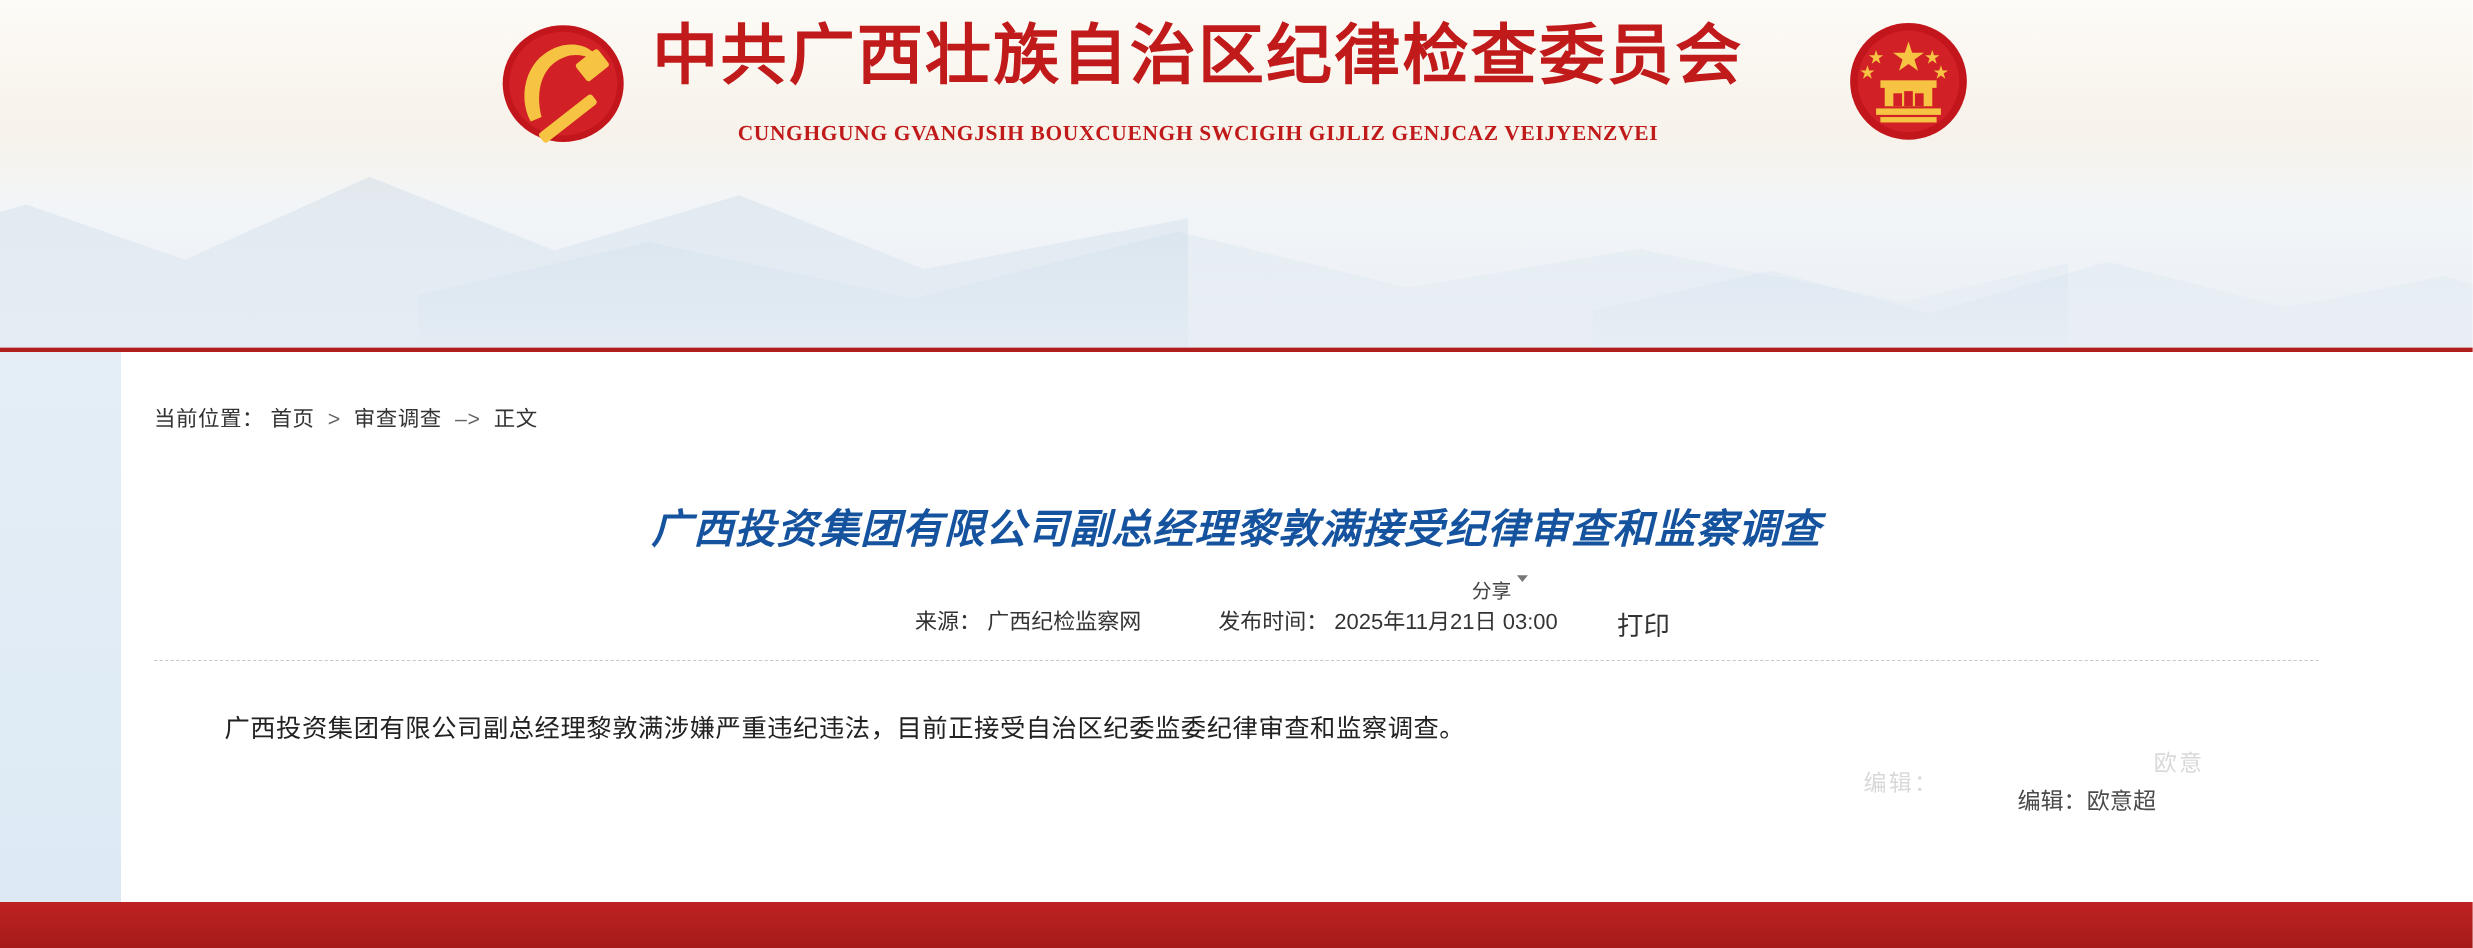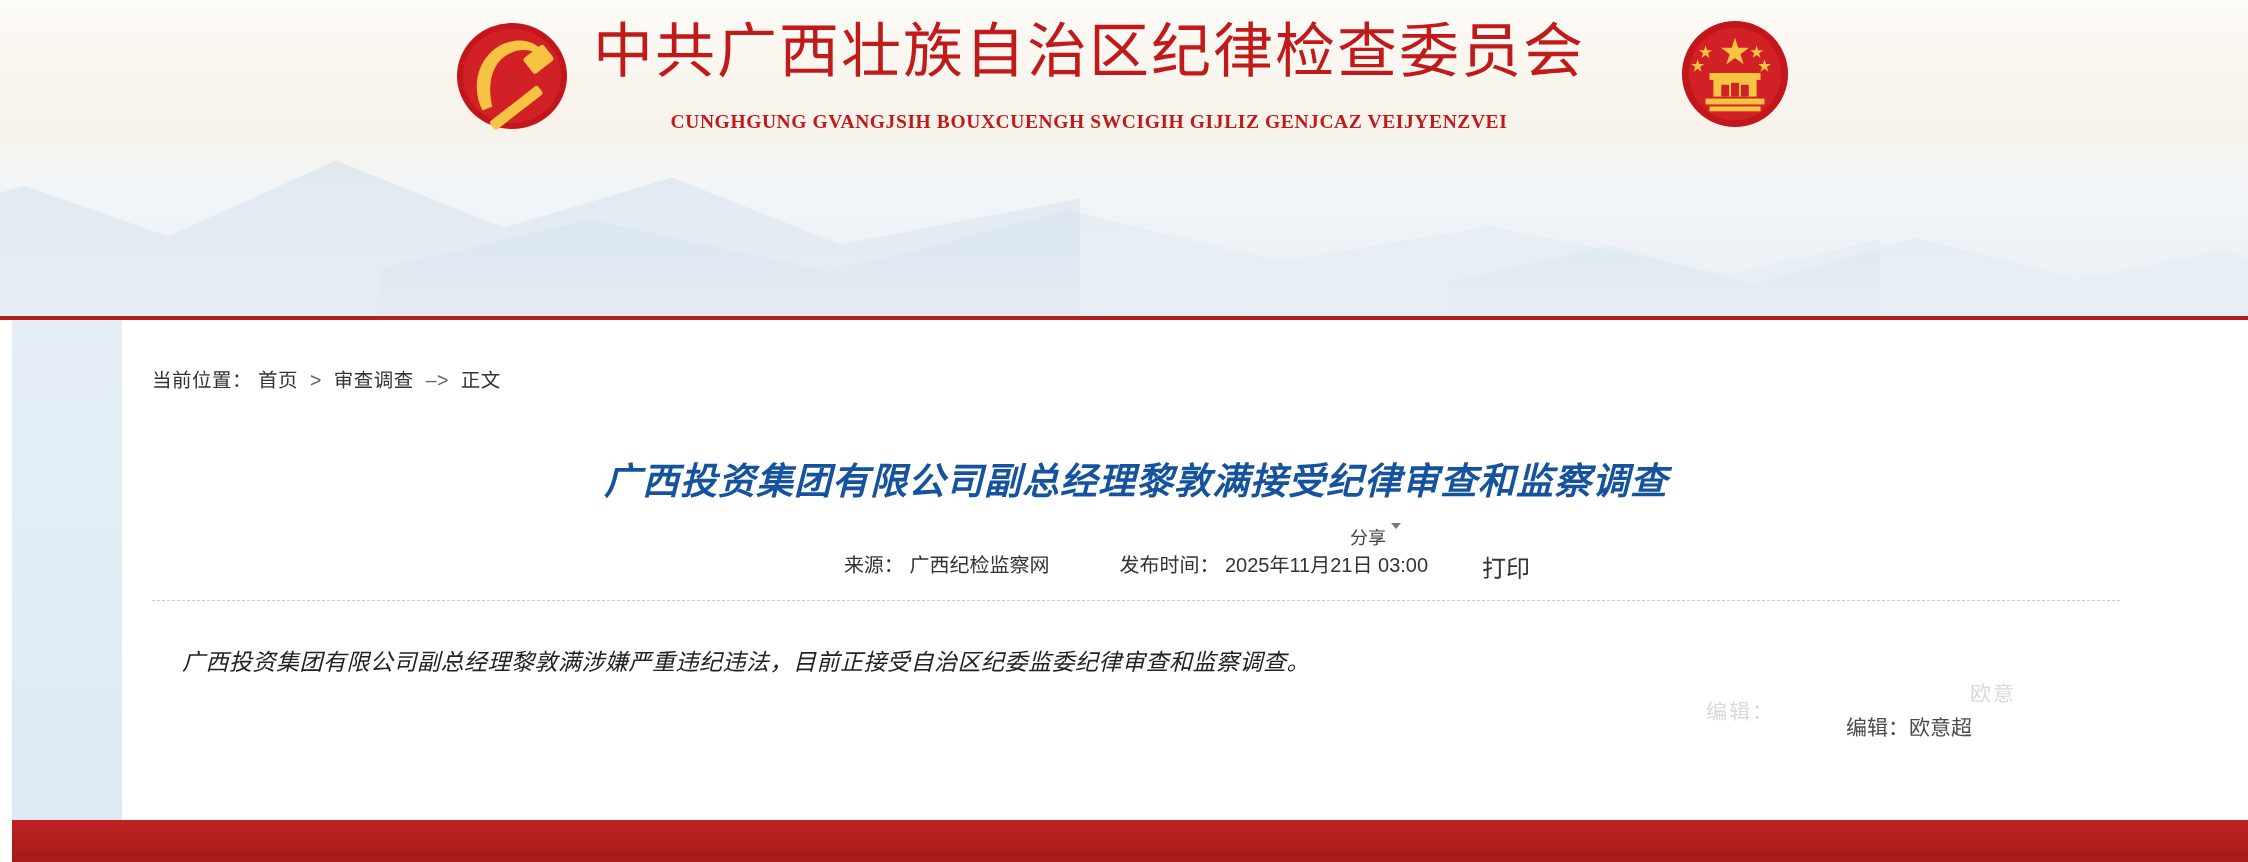--- a/index.html
+++ b/index.html
@@ -53,7 +53,7 @@
   .org-text { display: flex; flex-direction: column; align-items: center; }
   .org-title {
     font-family: "DejaVu Serif", "Liberation Serif", serif;
-    font-weight: normal;
+    font-weight: bold;
     font-size: 60px;
     line-height: 1.12;
     color: #c01a1a;

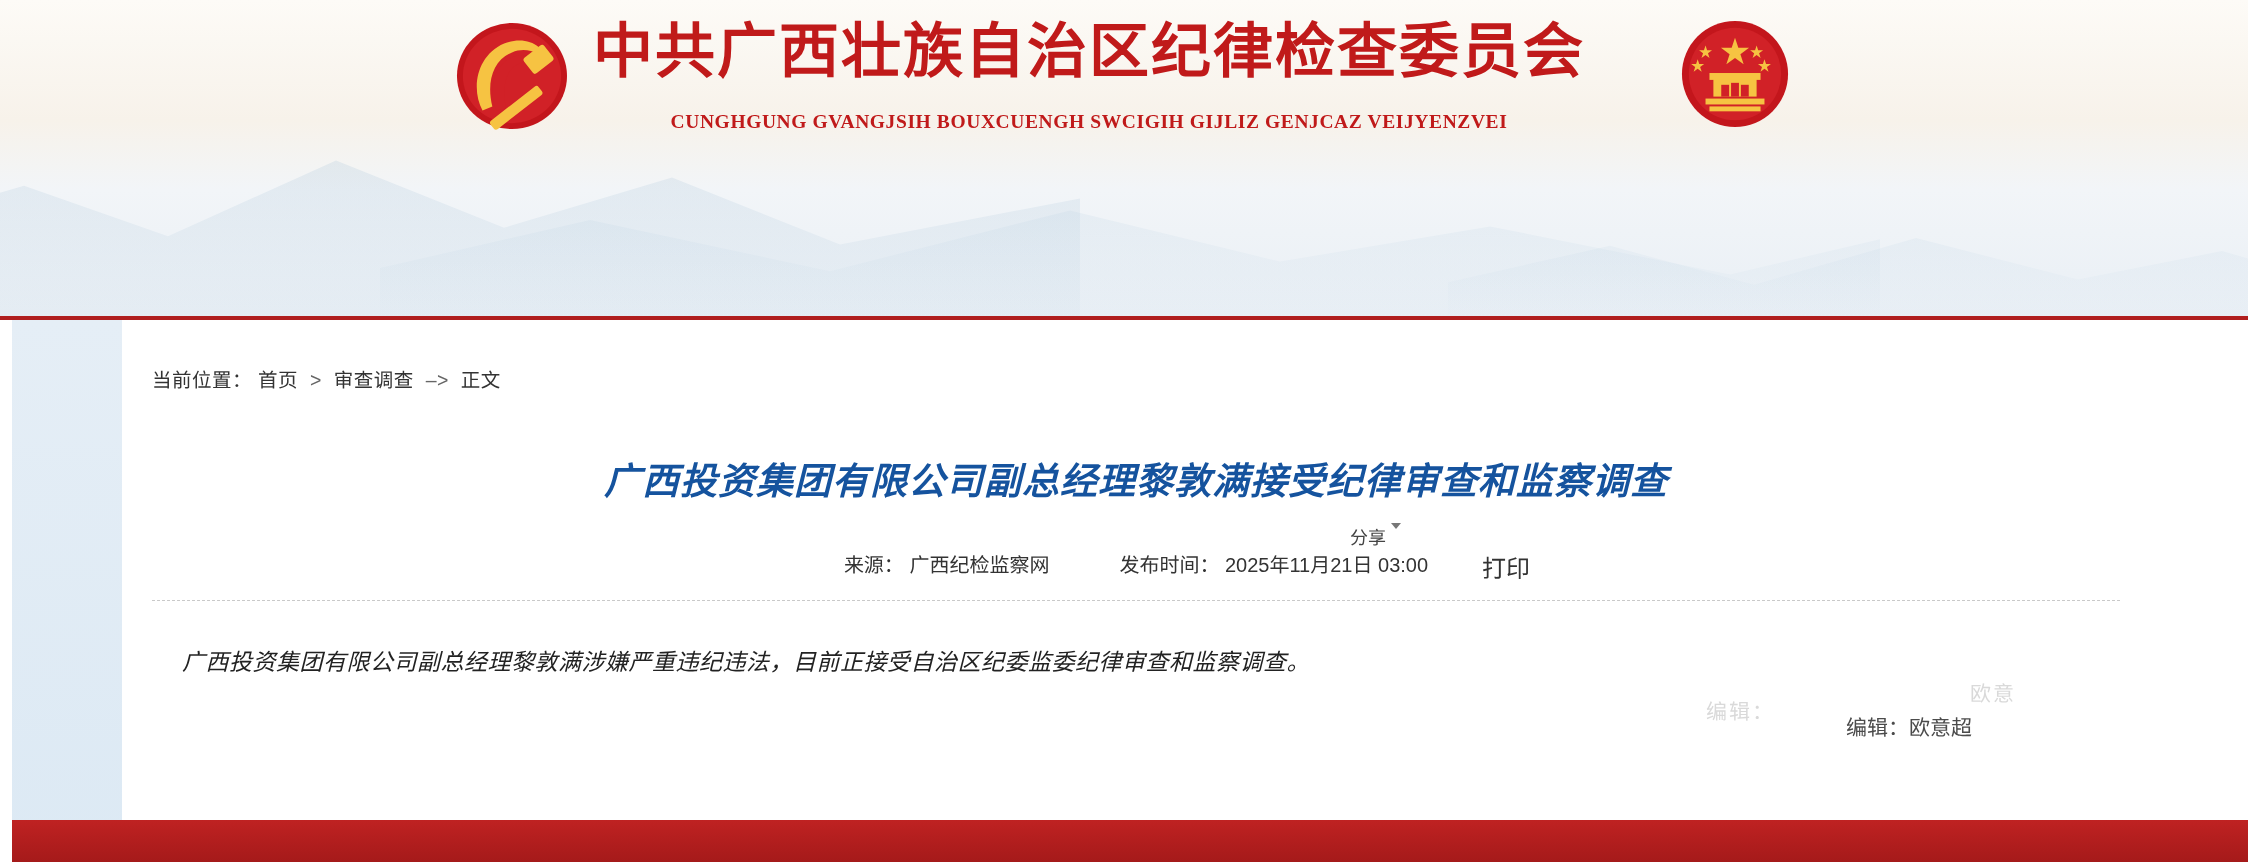--- a/index.html
+++ b/index.html
@@ -81,7 +81,6 @@
     background:
       linear-gradient(180deg, #eef4f9 0%, #e8f0f7 100%);
     height: 542px;
-    margin-left: 12px;
   }
   .page-bg-left, .page-bg-right {
     position: absolute; top: 0; bottom: 0; width: 110px;

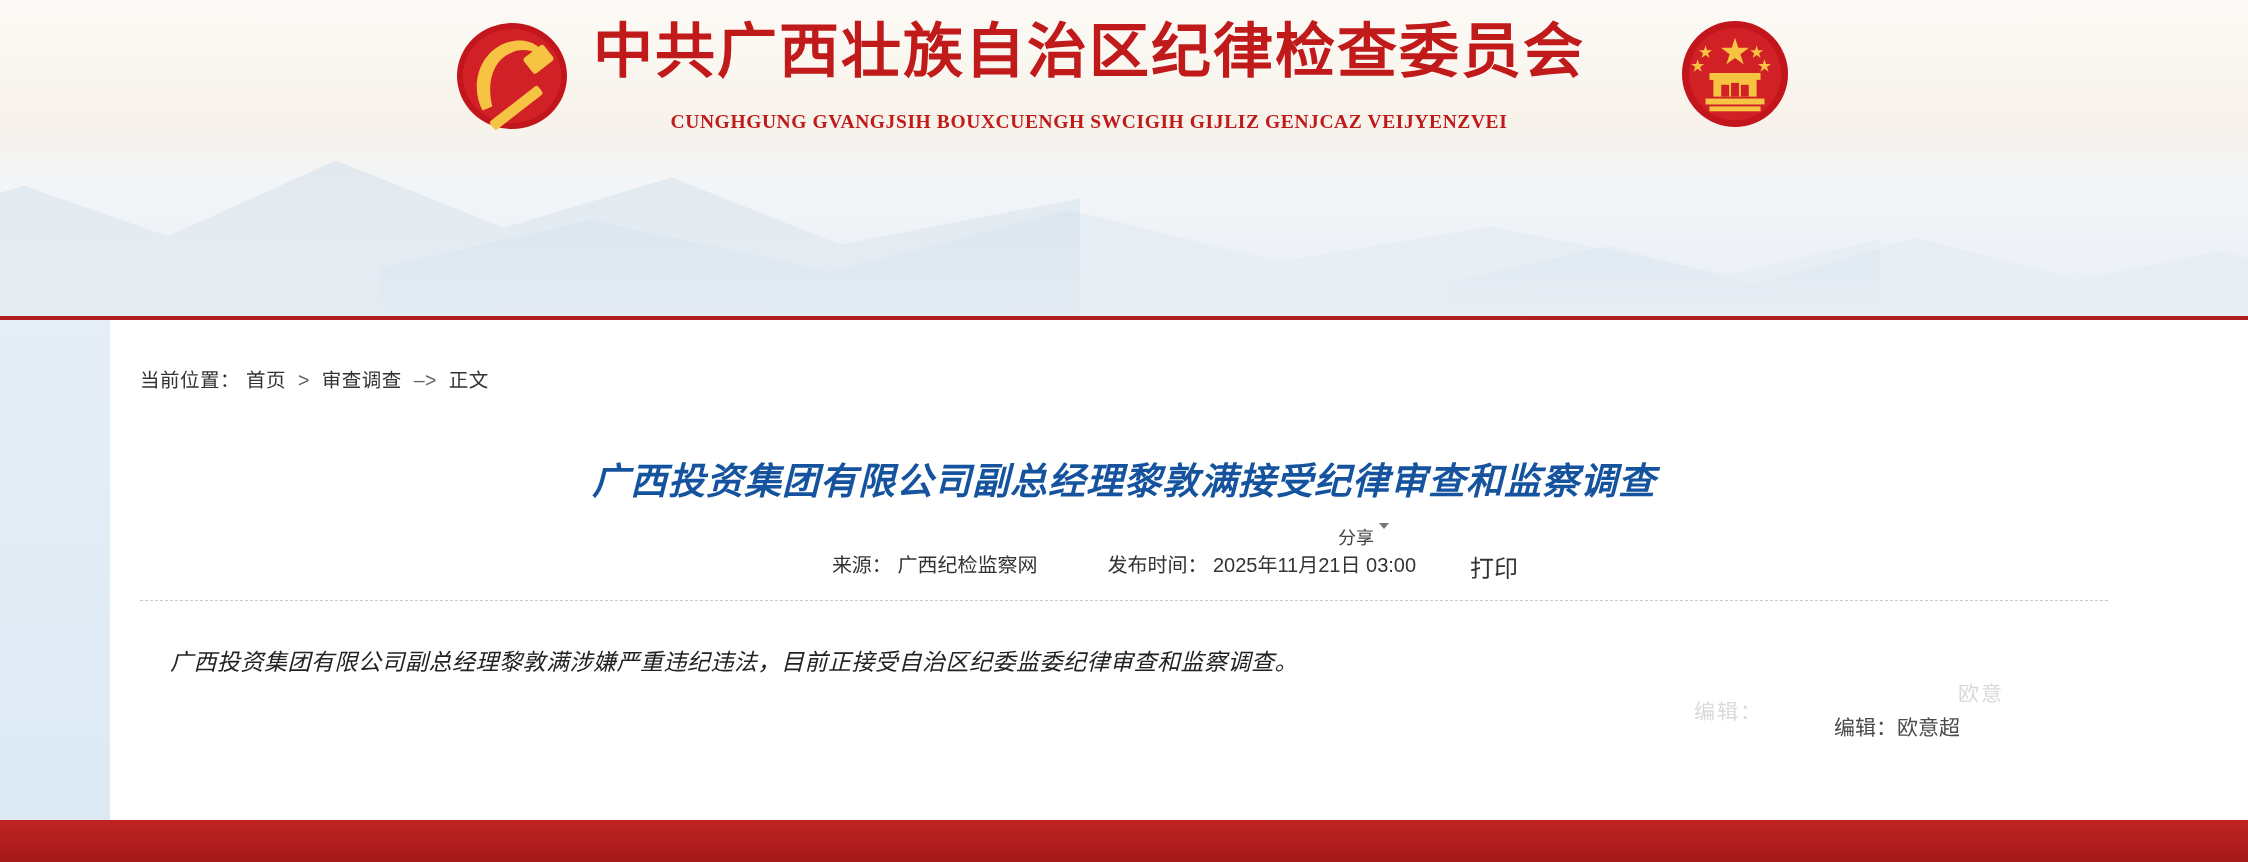--- a/index.html
+++ b/index.html
@@ -162,12 +162,11 @@
 
   .article-body {
     margin: 40px 0 0 0;
-    padding: 0 60px;
+    padding: 0 94px;
     font-size: 23px;
     line-height: 1.9;
     color: #222222;
     letter-spacing: 0.5px;
-    font-style: italic;
   }
 
   .editor-line {

